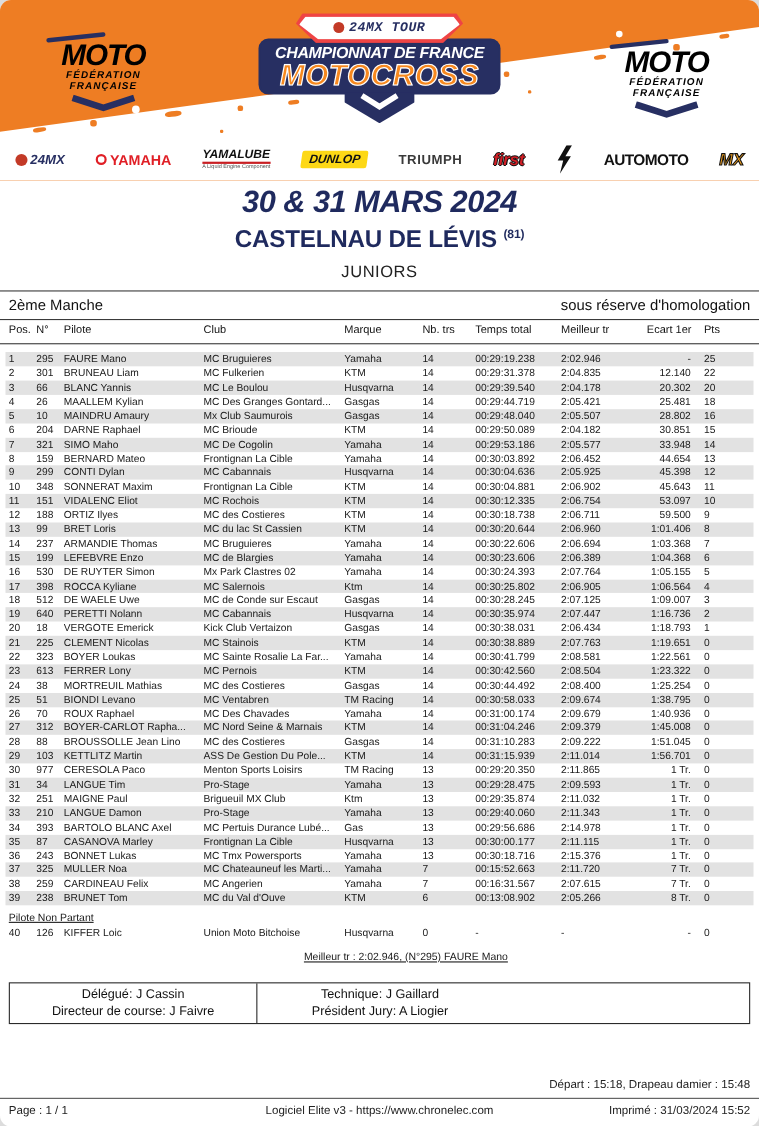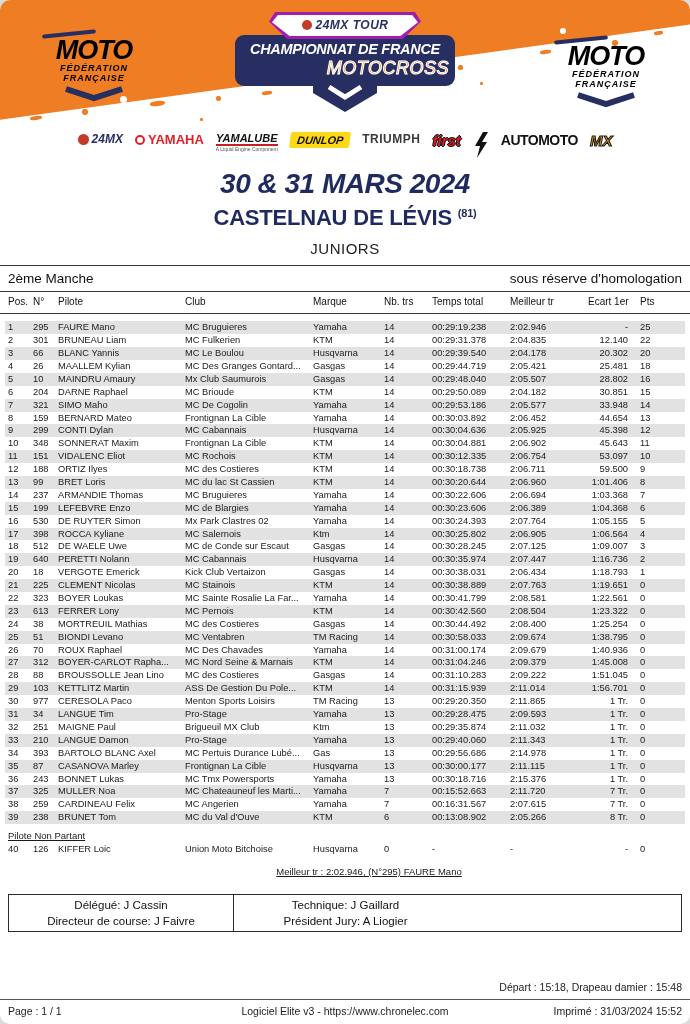--- a/index.html
+++ b/index.html
@@ -24,8 +24,8 @@
   .ffm-right { left:546px; top:38px; }
   
   .badge { position:absolute; left:50%; transform:translateX(-50%); top:12px; width:216px; text-align:center; }
-  .plaque-outer { width:152px; margin:0 auto; background:#a21caf; padding:3px;
-    clip-path:polygon(4% 0,96% 0,100% 35%,88% 100%,12% 100%,0 35%); }
+  .plaque-outer { width:152px; margin:0 auto; background:#ef4444; padding:3px;
+    clip-path:polygon(4% 0,96% 0,100% 35%,88% 100%,12% 100%,0 35%);font-family:Liberation Mono, monospace; }
   .plaque { background:#fff; padding:3px 2px 4px;
     clip-path:polygon(4% 0,96% 0,100% 35%,88% 100%,12% 100%,0 35%);
     font-weight:900; font-style:italic; color:#272f62; font-size:12px; letter-spacing:0.5px;

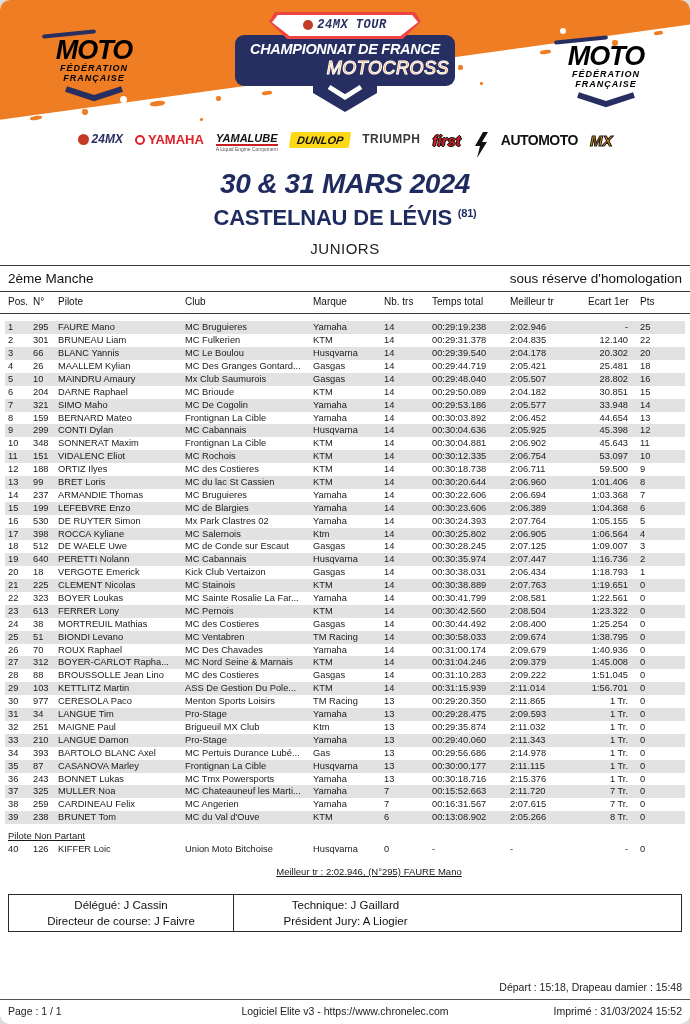--- a/index.html
+++ b/index.html
@@ -33,8 +33,8 @@
   .plaque .dot { width:10px; height:10px; background:#c33a27; border-radius:50%; display:inline-block; }
   .banner-navy { margin-top:-2px; background:#272f62; border-radius:7px; padding:4px 4px 5px; box-shadow:0 0 0 2px #272f62; }
   .champ { color:#fff; font-weight:900; font-style:italic; font-size:14.5px; letter-spacing:-0.3px; white-space:nowrap; }
-  .mxcross { color:#f6881f; font-weight:400; font-style:italic; font-size:18px; letter-spacing:0.5px;
-    -webkit-text-stroke:1px #ffffff; text-shadow:0 0 1px #fff; line-height:22px;text-align:right; }
+  .mxcross { color:#f6881f; font-weight:700; font-style:italic; font-size:27px; letter-spacing:0.5px;
+    -webkit-text-stroke:1px #ffffff; text-shadow:0 0 1px #fff; line-height:22px; }
   .chevron-tab { width:64px; height:28px; margin:0 auto; background:#272f62;
     clip-path:polygon(0 0,100% 0,100% 32%,50% 100%,0 32%); display:flex; justify-content:center; }
   

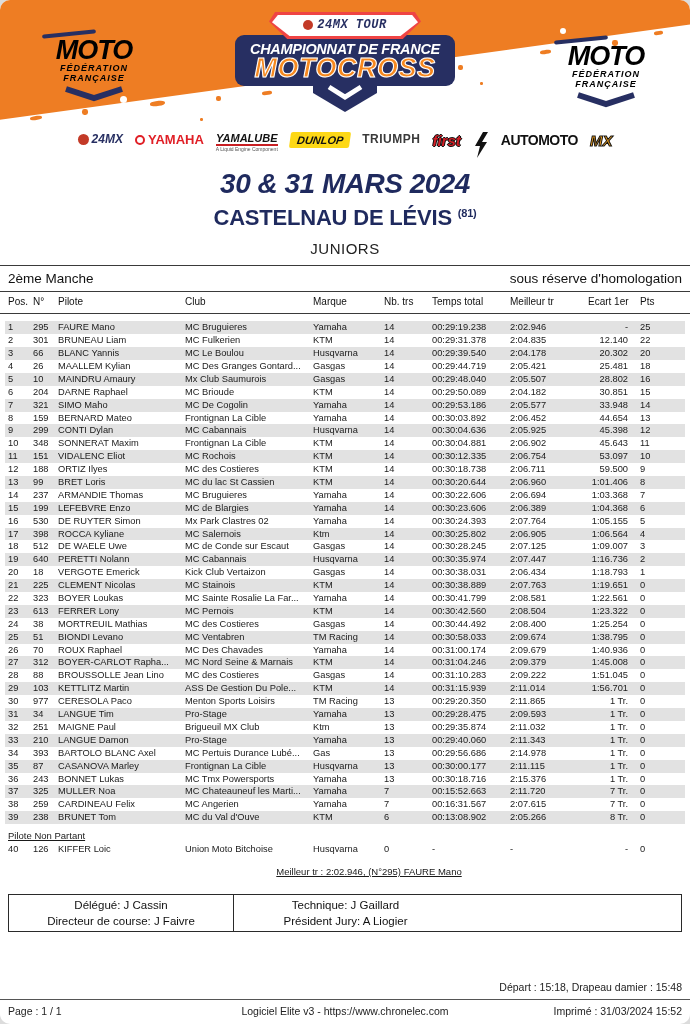--- a/index.html
+++ b/index.html
@@ -38,7 +38,7 @@
   .chevron-tab { width:64px; height:28px; margin:0 auto; background:#272f62;
     clip-path:polygon(0 0,100% 0,100% 32%,50% 100%,0 32%); display:flex; justify-content:center; }
   
-  .sponsors { position:absolute; left:0; right:0; bottom:6px; display:flex; align-items:flex-start; justify-content:center; gap:12px; }
+  .sponsors { position:absolute; left:0; right:0; bottom:6px; display:flex; align-items:center; justify-content:center; gap:28px; }
   .sponsor { display:flex; align-items:center; gap:3px; white-space:nowrap; }
   .s24 { color:#272f62; font-weight:900; font-style:italic; font-size:12px; }
   .s24 .dot { width:11px; height:11px; background:#c33a27; border-radius:50%; }

